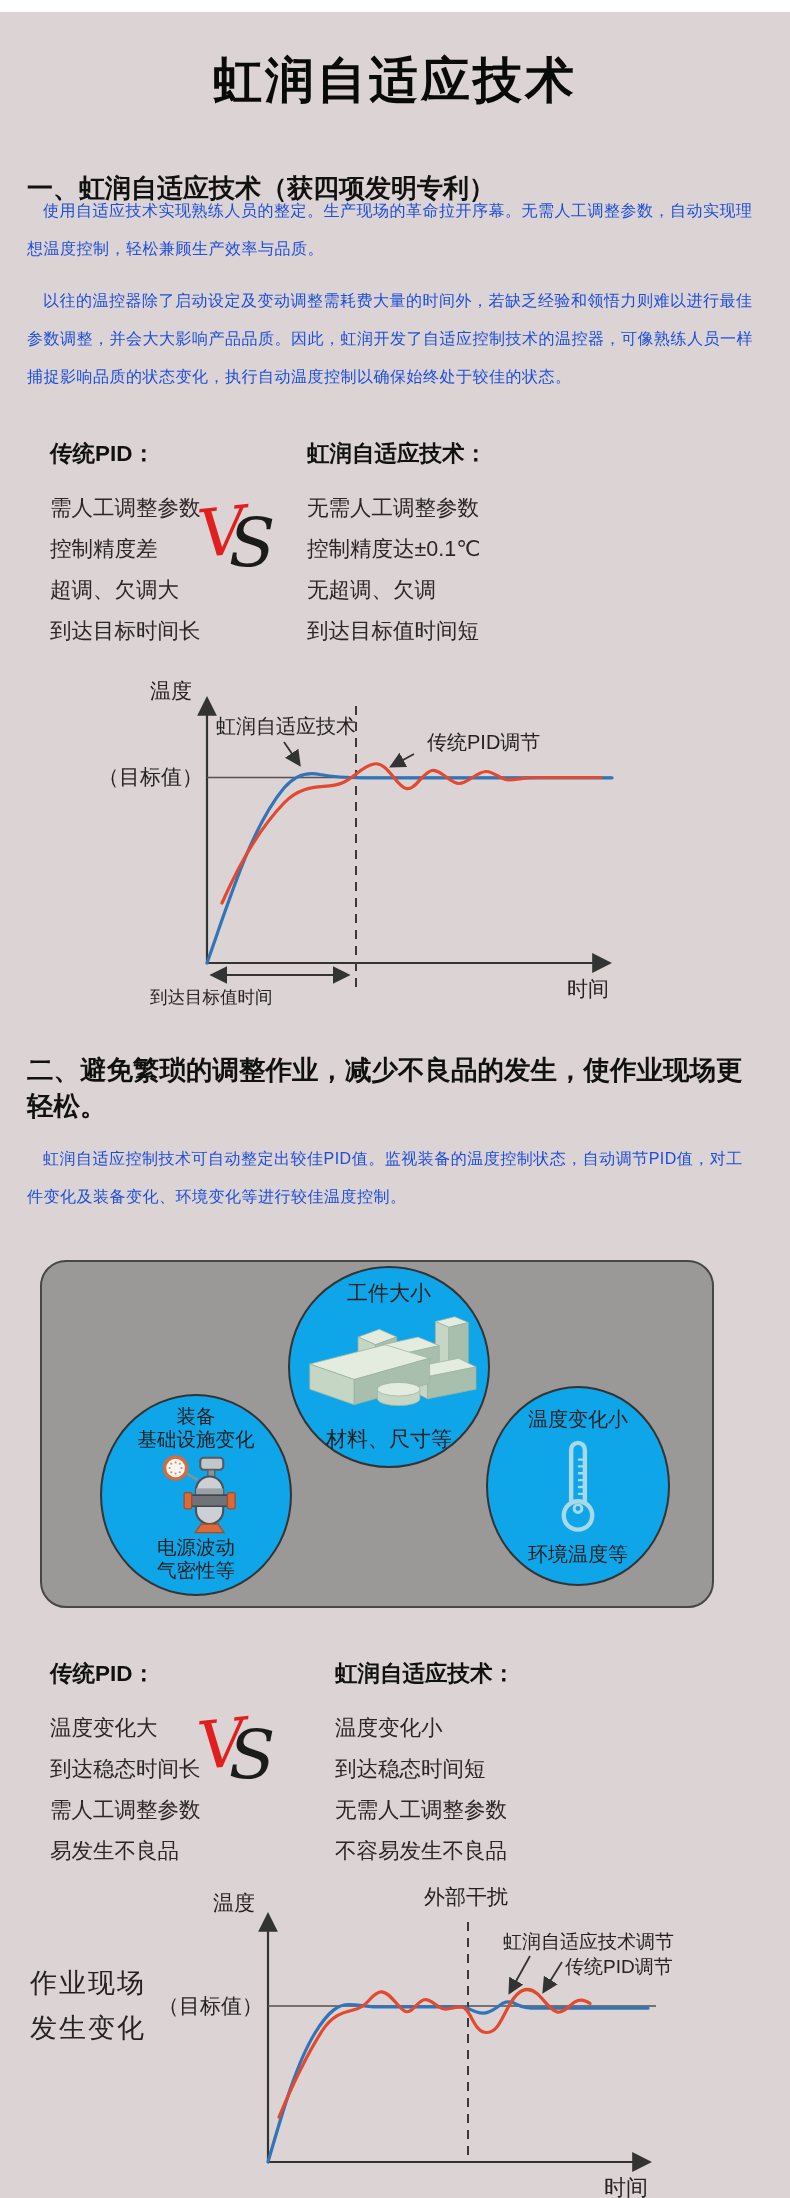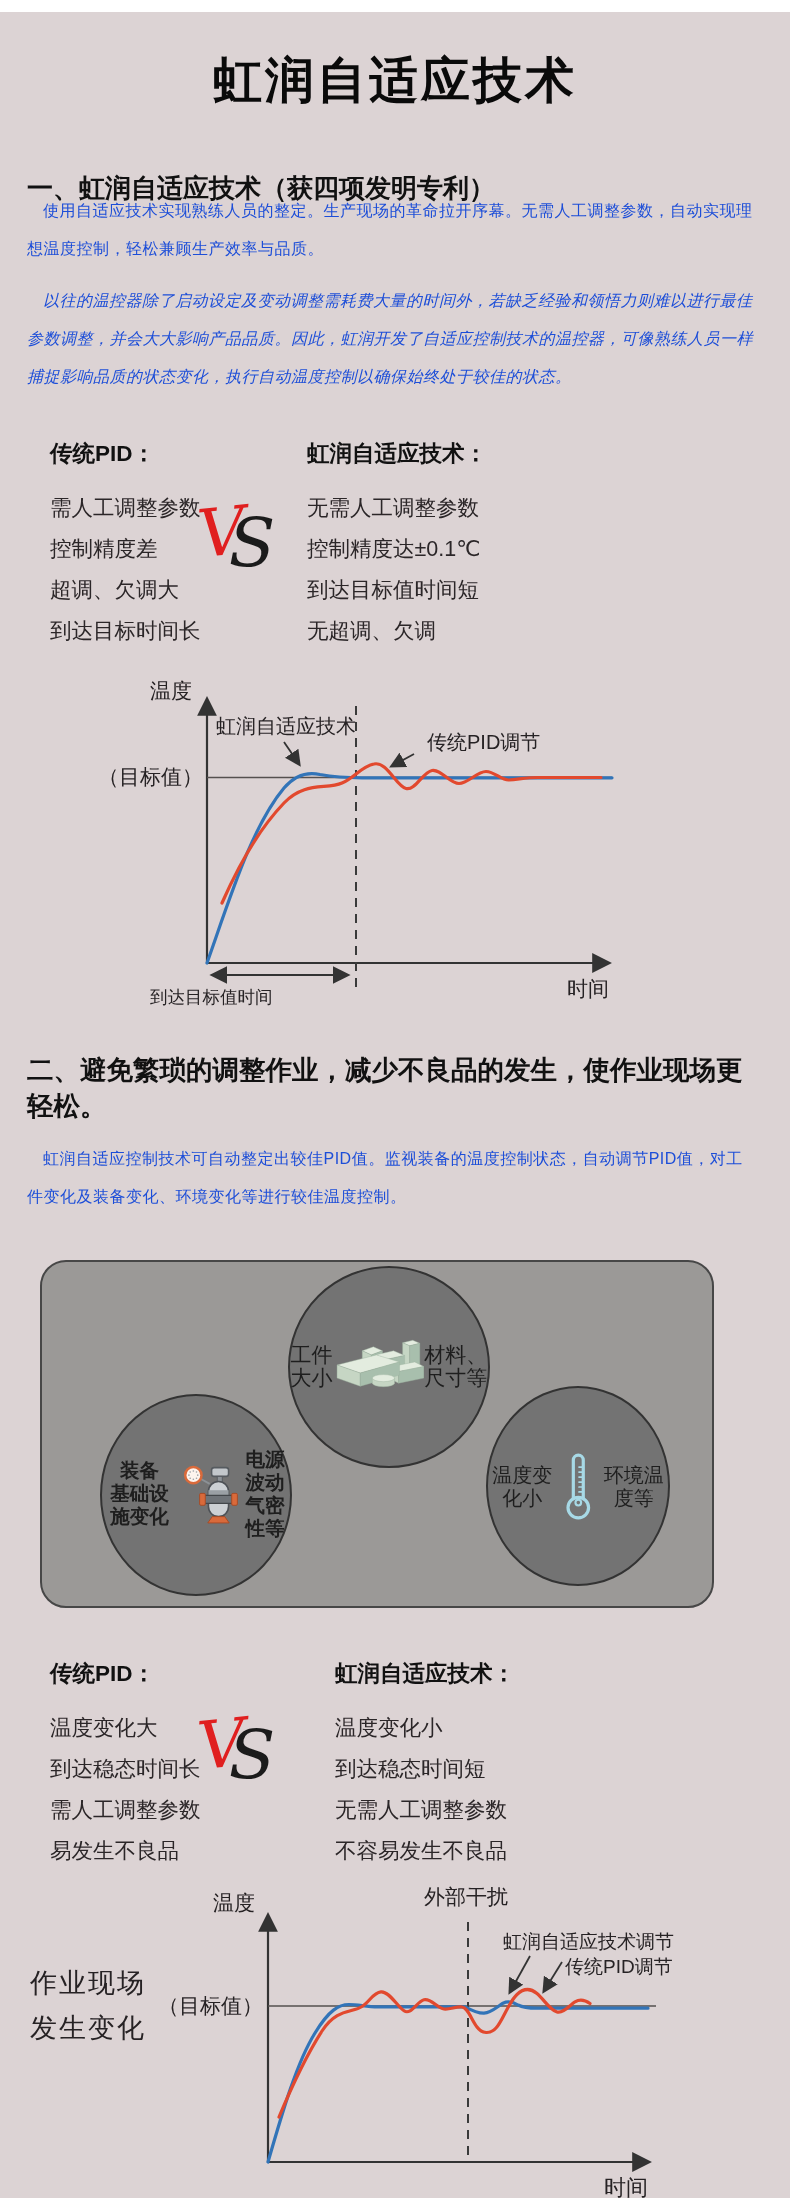--- a/index.html
+++ b/index.html
@@ -32,7 +32,7 @@
 
   <div class="abs sec-heading" style="top:150px;margin-top:20px;">一、虹润自适应技术（获四项发明专利）</div>
   <div class="abs body-para" style="top:192px;">使用自适应技术实现熟练人员的整定。生产现场的革命拉开序幕。无需人工调整参数，自动实现理想温度控制，轻松兼顾生产效率与品质。</div>
-  <div class="abs body-para" style="top:282px;font-style:italic;">以往的温控器除了启动设定及变动调整需耗费大量的时间外，若缺乏经验和领悟力则难以进行最佳参数调整，并会大大影响产品品质。因此，虹润开发了自适应控制技术的温控器，可像熟练人员一样捕捉影响品质的状态变化，执行自动温度控制以确保始终处于较佳的状态。</div>
+  <div class="abs body-para" style="top:282px;">以往的温控器除了启动设定及变动调整需耗费大量的时间外，若缺乏经验和领悟力则难以进行最佳参数调整，并会大大影响产品品质。因此，虹润开发了自适应控制技术的温控器，可像熟练人员一样捕捉影响品质的状态变化，执行自动温度控制以确保始终处于较佳的状态。</div>
 
   <div class="abs vs-col" style="left:50px;top:438px;">
     <div class="vs-title">传统PID：</div>

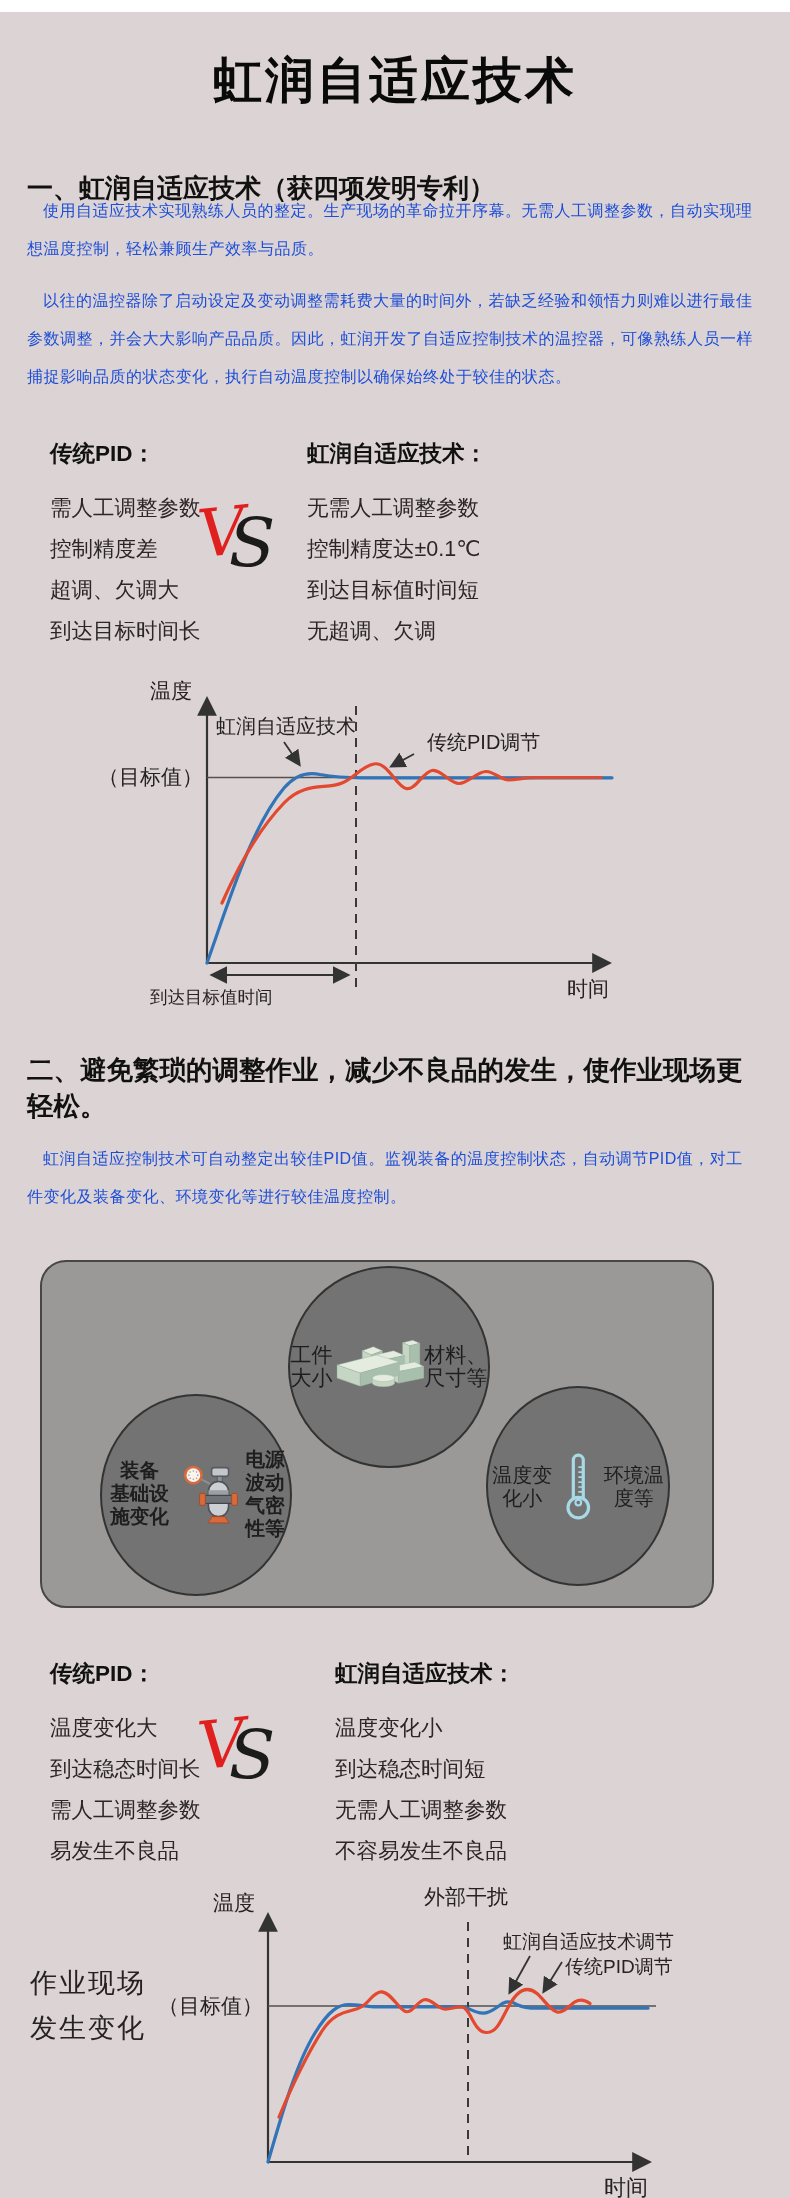--- a/index.html
+++ b/index.html
@@ -45,8 +45,8 @@
     <div class="vs-title">虹润自适应技术：</div>
     <div class="vs-item">无需人工调整参数</div>
     <div class="vs-item">控制精度达±0.1℃</div>
+    <div class="vs-item">无超调、欠调</div>
     <div class="vs-item">到达目标值时间短</div>
-    <div class="vs-item">无超调、欠调</div>
   </div>
   <div class="abs vs-logo" style="left:198px;top:500px;">
     <span class="v" style="color:#e01f1f;">V</span>

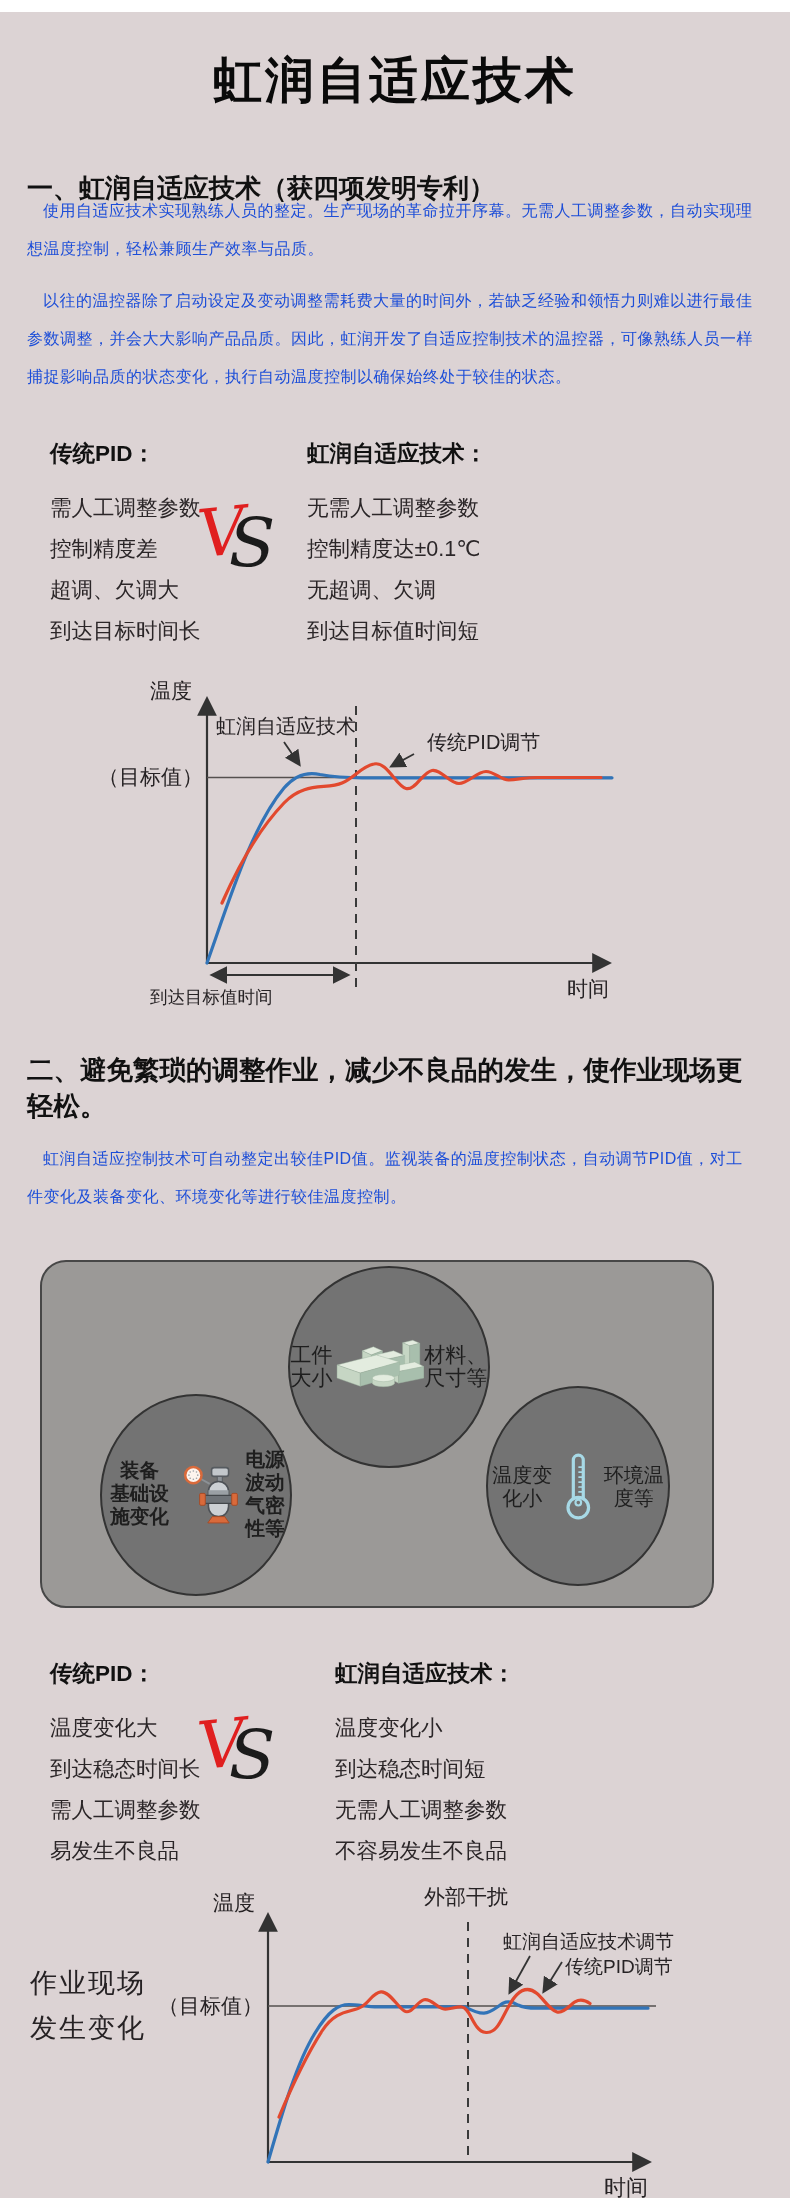--- a/index.html
+++ b/index.html
@@ -17,8 +17,8 @@
   .vs-logo .v{font-size:66px;line-height:1;transform:rotate(-6deg);font-weight:500;}
   .vs-logo .s{font-size:68px;line-height:1;color:#1b1b1b;margin-left:-17px;transform:translateY(9px);}
   .graybox{left:40px;top:1260px;width:674px;height:348px;border-radius:26px;border:2px solid #474747;box-sizing:border-box;}
-  .factor-circle{background:#737373;border:2.5px solid #333;border-radius:50%;box-sizing:border-box;
-                 display:flex;flex-direction:row;align-items:center;text-align:center;}
+  .factor-circle{background:#0ea5e9;border:2.5px solid #333;border-radius:50%;box-sizing:border-box;
+                 display:flex;flex-direction:column;align-items:center;text-align:center;}
   .factor-circle .cap{font-size:20px;line-height:23px;color:#1e1e1e;}
   svg text{font-family:"Liberation Sans","DejaVu Sans",sans-serif;fill:#262224;}
 </style>

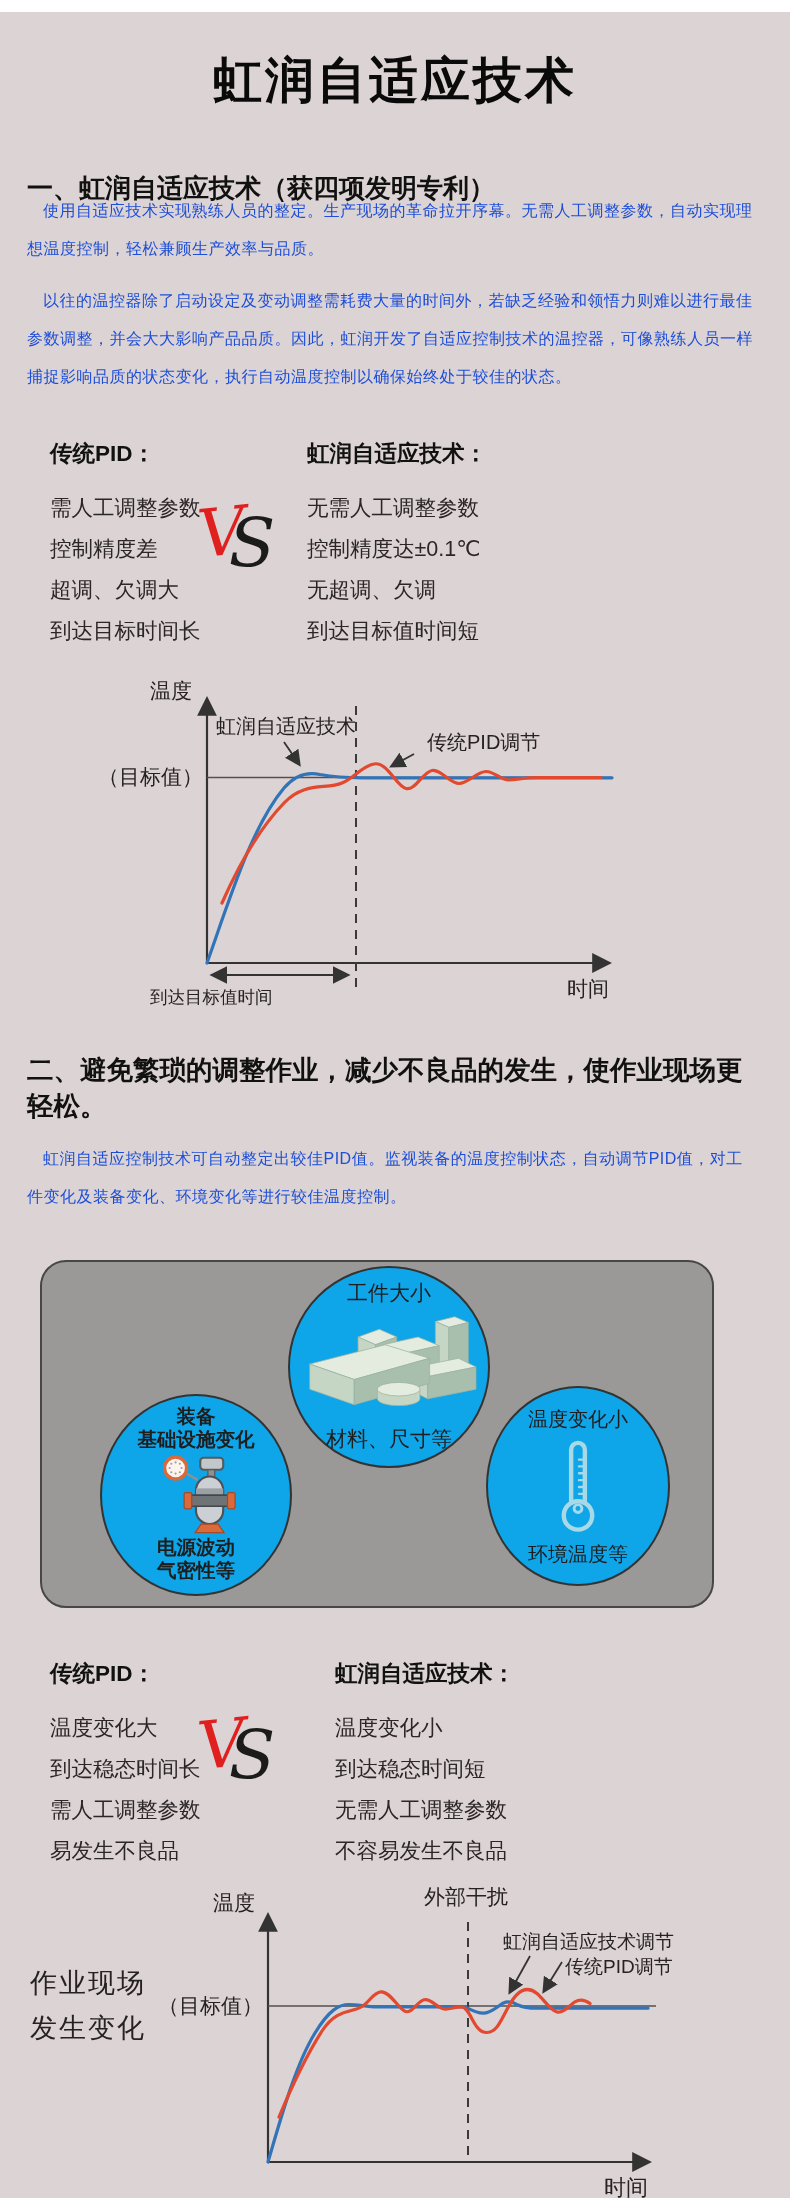--- a/index.html
+++ b/index.html
@@ -107,7 +107,7 @@
     <div class="cap" style="font-size:21px;">材料、尺寸等</div>
   </div>
 
-  <div class="abs factor-circle" style="left:100px;top:1394px;width:192px;height:202px;padding:9px 0 12px 0;justify-content:space-between;font-weight:bold;">
+  <div class="abs factor-circle" style="left:100px;top:1394px;width:192px;height:202px;padding:9px 0 12px 0;justify-content:space-between;">
     <div>
       <div class="cap" style="font-size:19.5px;">装备</div>
       <div class="cap" style="font-size:19.5px;">基础设施变化</div>

